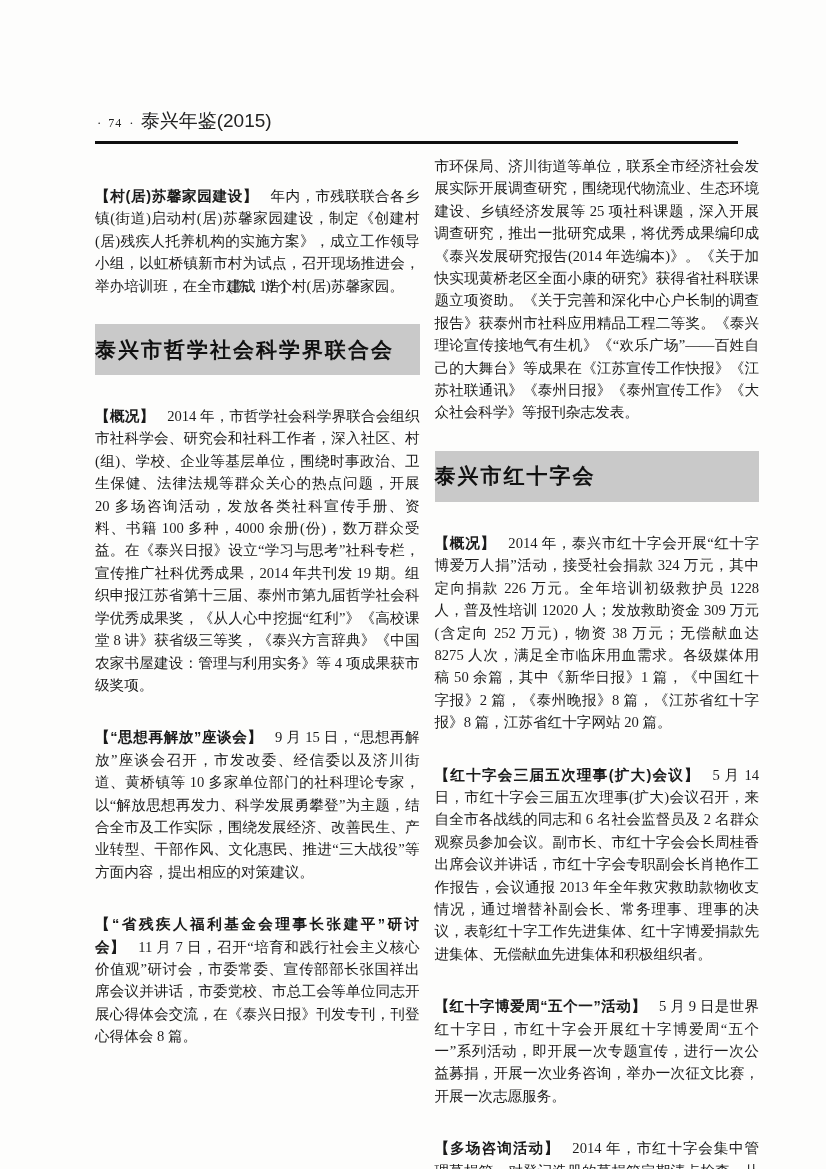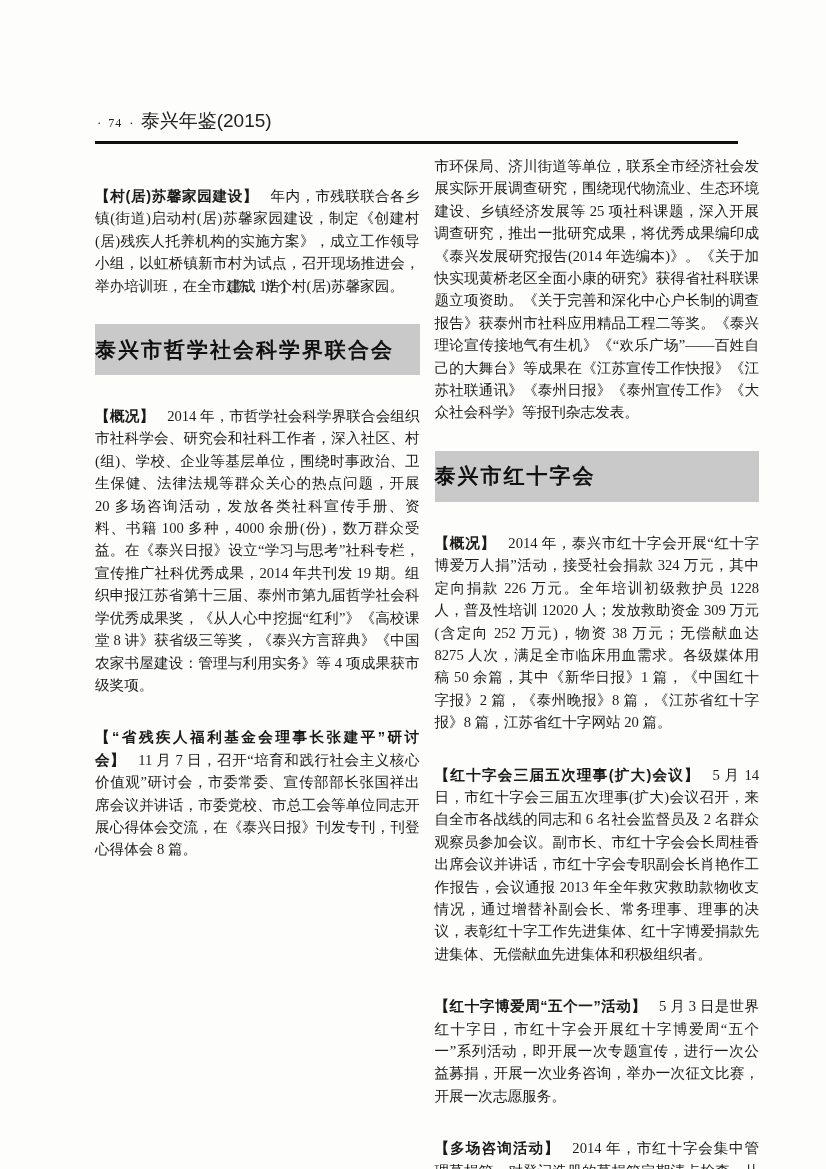--- a/index.html
+++ b/index.html
@@ -119,6 +119,9 @@
         <span class="ehead">【概况】</span><span class="ebody">2014 年，市哲学社会科学界联合会组织市社科学会、研究会和社科工作者，深入社区、村(组)、学校、企业等基层单位，围绕时事政治、卫生保健、法律法规等群众关心的热点问题，开展 20 多场咨询活动，发放各类社科宣传手册、资料、书籍 100 多种，4000 余册(份)，数万群众受益。在《泰兴日报》设立“学习与思考”社科专栏，宣传推广社科优秀成果，2014 年共刊发 19 期。组织申报江苏省第十三届、泰州市第九届哲学社会科学优秀成果奖，《从人心中挖掘“红利”》《高校课堂 8 讲》获省级三等奖，《泰兴方言辞典》《中国农家书屋建设：管理与利用实务》等 4 项成果获市级奖项。</span>
       </p>
 
+      <p class="entry">
+        <span class="ehead">【“思想再解放”座谈会】</span><span class="ebody">9 月 15 日，“思想再解放”座谈会召开，市发改委、经信委以及济川街道、黄桥镇等 10 多家单位部门的社科理论专家，以“解放思想再发力、科学发展勇攀登”为主题，结合全市及工作实际，围绕发展经济、改善民生、产业转型、干部作风、文化惠民、推进“三大战役”等方面内容，提出相应的对策建议。</span>
+      </p>
 
       <p class="entry">
         <span class="ehead">【“省残疾人福利基金会理事长张建平”研讨会】</span><span class="ebody">11 月 7 日，召开“培育和践行社会主义核心价值观”研讨会，市委常委、宣传部部长张国祥出席会议并讲话，市委党校、市总工会等单位同志开展心得体会交流，在《泰兴日报》刊发专刊，刊登心得体会 8 篇。</span>

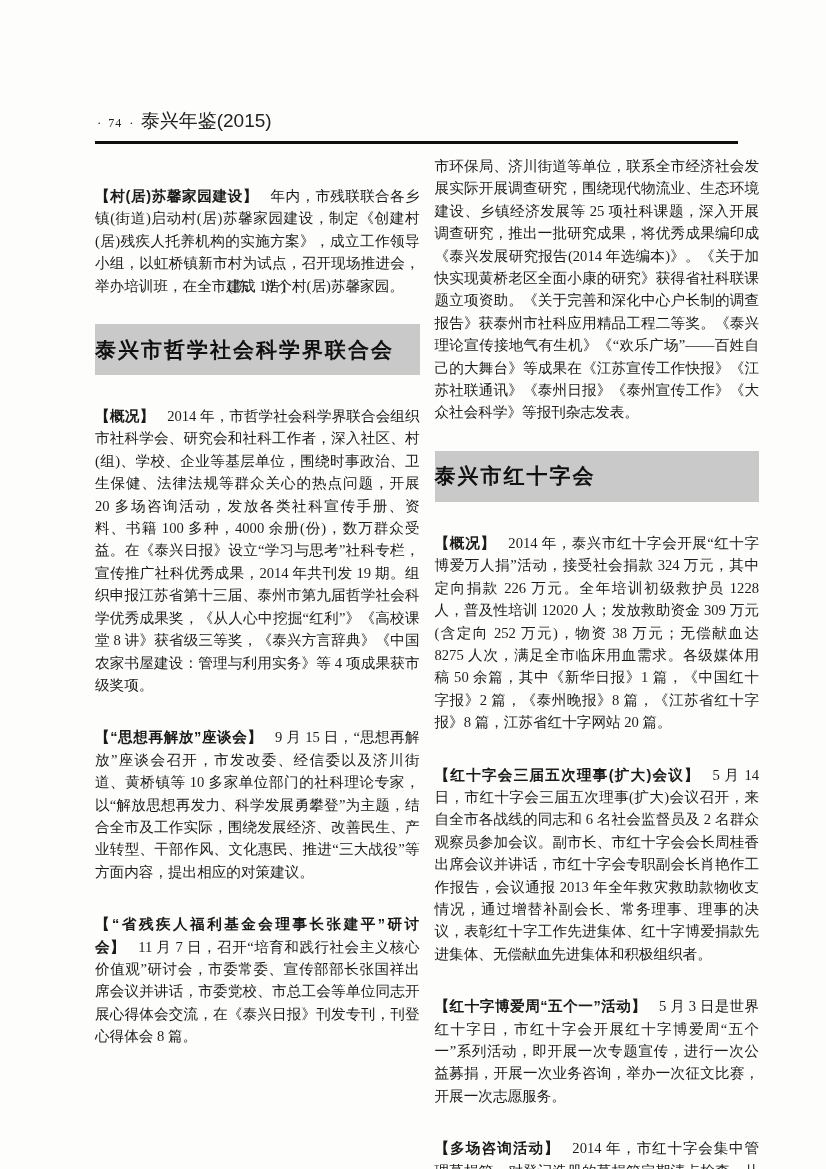--- a/index.html
+++ b/index.html
@@ -148,7 +148,7 @@
       </p>
 
       <p class="entry">
-        <span class="ehead">【红十字博爱周“五个一”活动】</span><span class="ebody">5 月 3 日是世界红十字日，市红十字会开展红十字博爱周“五个一”系列活动，即开展一次专题宣传，进行一次公益募捐，开展一次业务咨询，举办一次征文比赛，开展一次志愿服务。</span>
+        <span class="ehead">【红十字博爱周“五个一”活动】</span><span class="ebody">5 月 9 日是世界红十字日，市红十字会开展红十字博爱周“五个一”系列活动，即开展一次专题宣传，进行一次公益募捐，开展一次业务咨询，举办一次征文比赛，开展一次志愿服务。</span>
       </p>
 
       <p class="entry">

